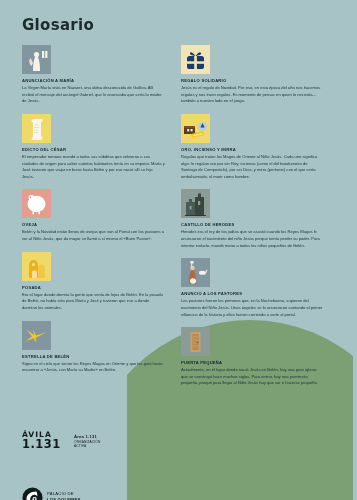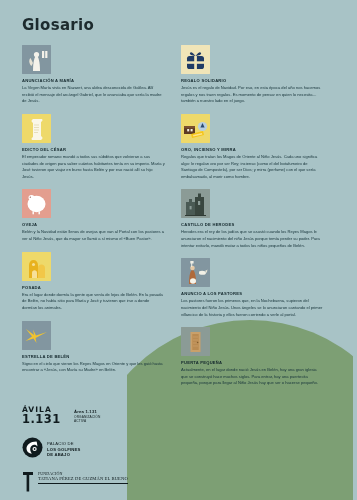--- a/index.html
+++ b/index.html
@@ -118,6 +118,7 @@
     display: flex;
     align-items: center;
     gap: 4px;
+    margin-top: 25px;
   }
   .logo-mark { flex: 0 0 auto; }
   .logo-text {

